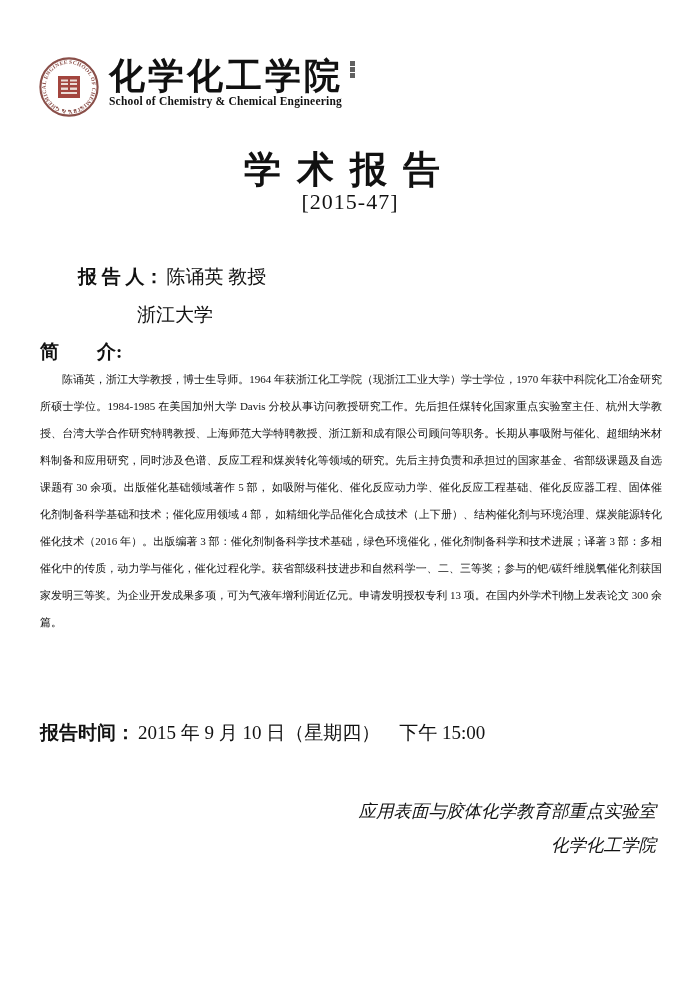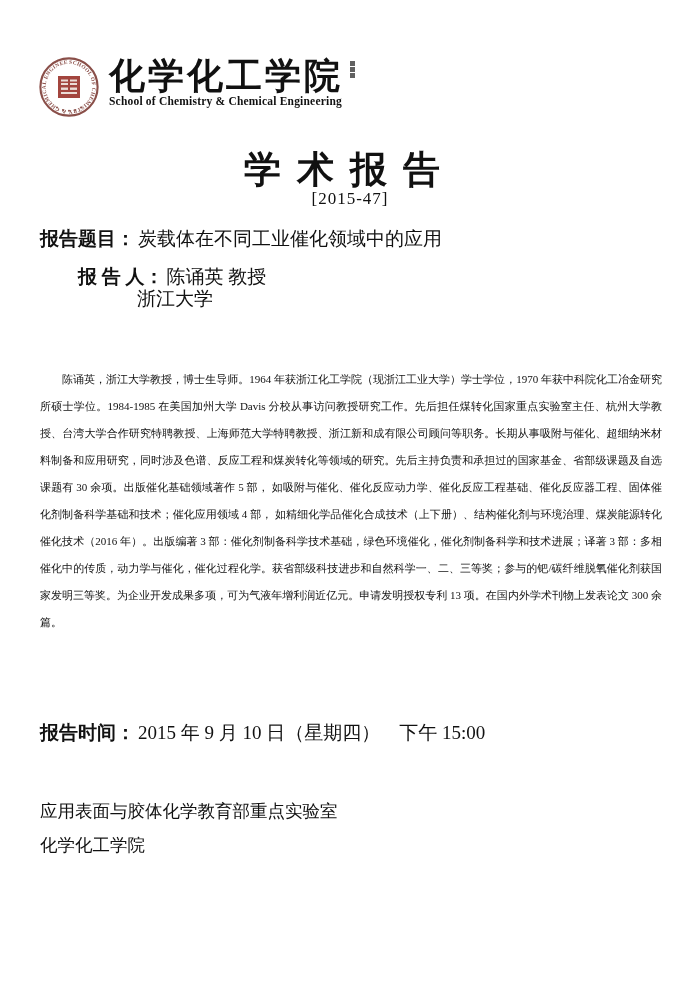--- a/index.html
+++ b/index.html
@@ -24,7 +24,7 @@
     font-size:37px;font-weight:900;letter-spacing:16px;line-height:54px;
     font-family:"Liberation Serif","DejaVu Serif",serif;}
   .issue-no{position:absolute;top:189px;left:0;width:100%;text-align:center;
-    font-size:17px;letter-spacing:1px;}
+    font-size:22px;letter-spacing:1px;}
   
   .row{position:absolute;left:40px;right:38px;font-size:19px;line-height:25px;white-space:nowrap;}
   .row .lbl{font-weight:bold;}

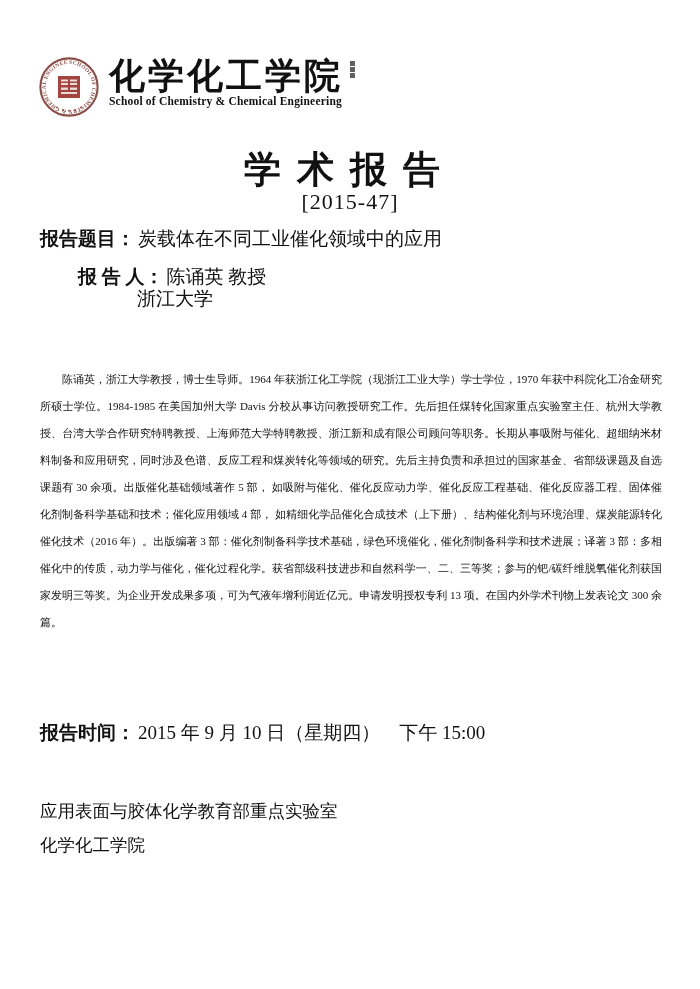--- a/index.html
+++ b/index.html
@@ -91,9 +91,6 @@
   <h1 class="doc-title">学术报告</h1>
   <div class="issue-no">[2015-47]</div>
 
-  <div class="row topic-row">
-    <span class="lbl">报告题目：</span><span class="val">炭载体在不同工业催化领域中的应用</span>
-  </div>
 
   <div class="row speaker-row">
     <span class="lbl">报 告 人：</span><span class="val">陈诵英  教授</span>

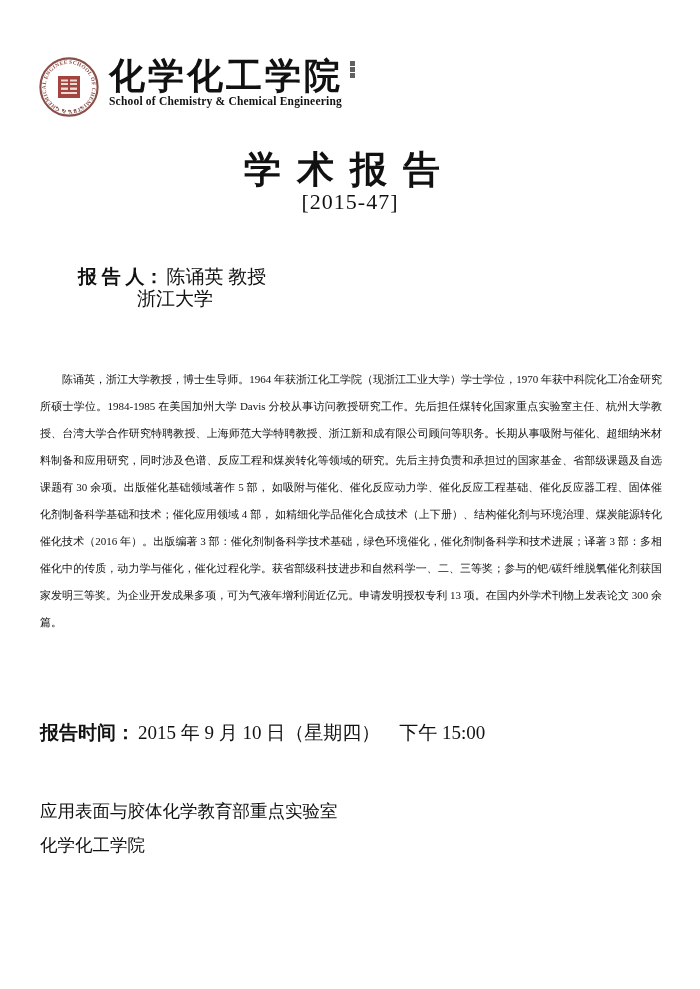--- a/index.html
+++ b/index.html
@@ -31,7 +31,7 @@
   .row .val{font-weight:normal;margin-left:3px;}
   .topic-row{top:226px;}
   .speaker-row{top:264px;margin-left:38px;}
-  .affil-row{top:286px;left:137px;}
+  .affil-row{top:302px;left:137px;}
   .intro-row{top:339px;}
   .time-row{top:720px;}
   .place-row{top:758px;}

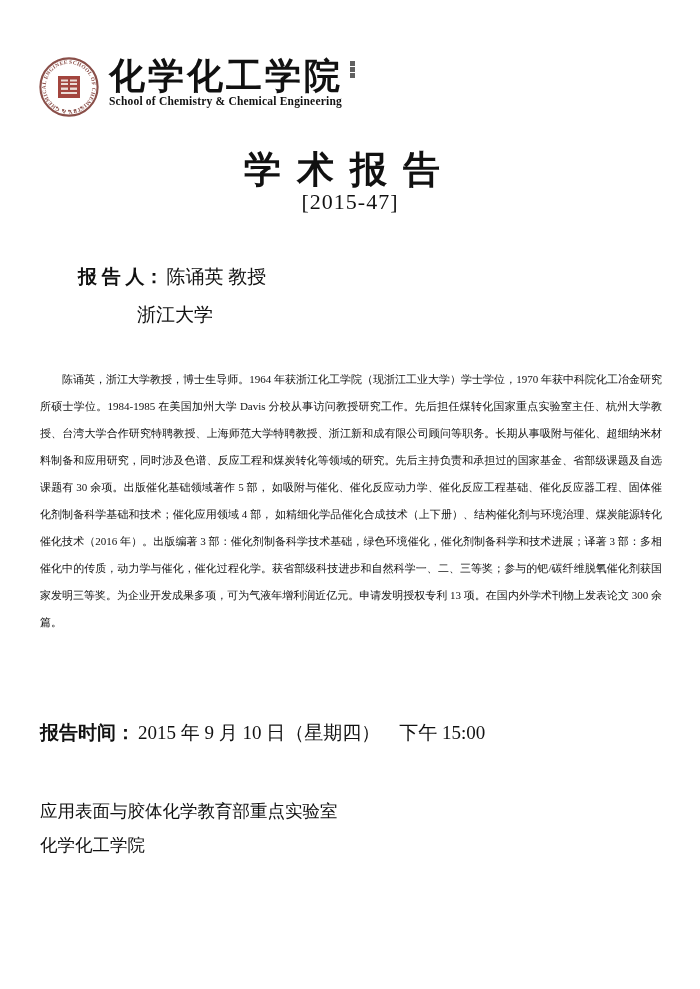--- a/index.html
+++ b/index.html
@@ -98,6 +98,9 @@
 
   <div class="row affil-row">浙江大学</div>
 
+  <div class="row intro-row">
+    <span class="lbl">简　　介:</span>
+  </div>
 
   <p class="intro-text">陈诵英，浙江大学教授，博士生导师。1964 年获浙江化工学院（现浙江工业大学）学士学位，1970 年获中科院化工冶金研究所硕士学位。1984-1985 在美国加州大学 Davis 分校从事访问教授研究工作。先后担任煤转化国家重点实验室主任、杭州大学教授、台湾大学合作研究特聘教授、上海师范大学特聘教授、浙江新和成有限公司顾问等职务。长期从事吸附与催化、超细纳米材料制备和应用研究，同时涉及色谱、反应工程和煤炭转化等领域的研究。先后主持负责和承担过的国家基金、省部级课题及自选课题有 30 余项。出版催化基础领域著作 5 部， 如吸附与催化、催化反应动力学、催化反应工程基础、催化反应器工程、固体催化剂制备科学基础和技术；催化应用领域 4 部， 如精细化学品催化合成技术（上下册）、结构催化剂与环境治理、煤炭能源转化催化技术（2016 年）。出版编著 3 部：催化剂制备科学技术基础，绿色环境催化，催化剂制备科学和技术进展；译著 3 部：多相催化中的传质，动力学与催化，催化过程化学。获省部级科技进步和自然科学一、二、三等奖；参与的钯/碳纤维脱氧催化剂获国家发明三等奖。为企业开发成果多项，可为气液年增利润近亿元。申请发明授权专利 13 项。在国内外学术刊物上发表论文 300 余篇。</p>
 

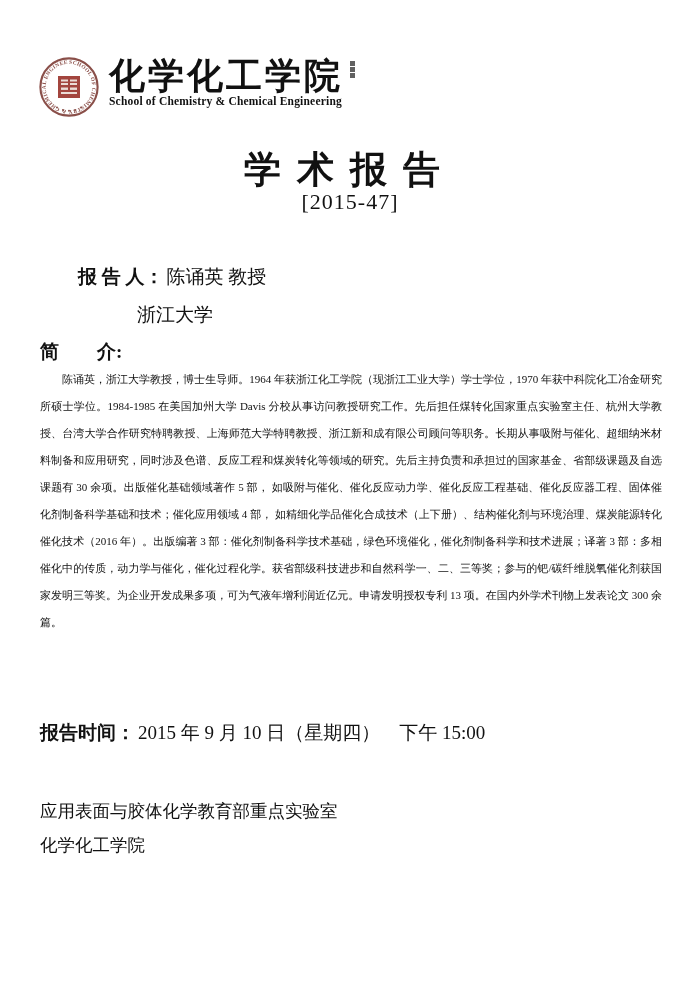--- a/index.html
+++ b/index.html
@@ -40,8 +40,8 @@
     font-size:11px;line-height:27px;text-align:justify;text-justify:inter-ideograph;
     text-indent:2em;margin:0;}
   
-  .footer{position:absolute;top:795px;left:40px;right:44px;text-align:left;
-    font-size:17.5px;line-height:33.5px;}
+  .footer{position:absolute;top:795px;left:48px;right:44px;text-align:right;
+    font-size:17.5px;line-height:33.5px;font-style:italic;}
 </style>
 </head>
 <body>

